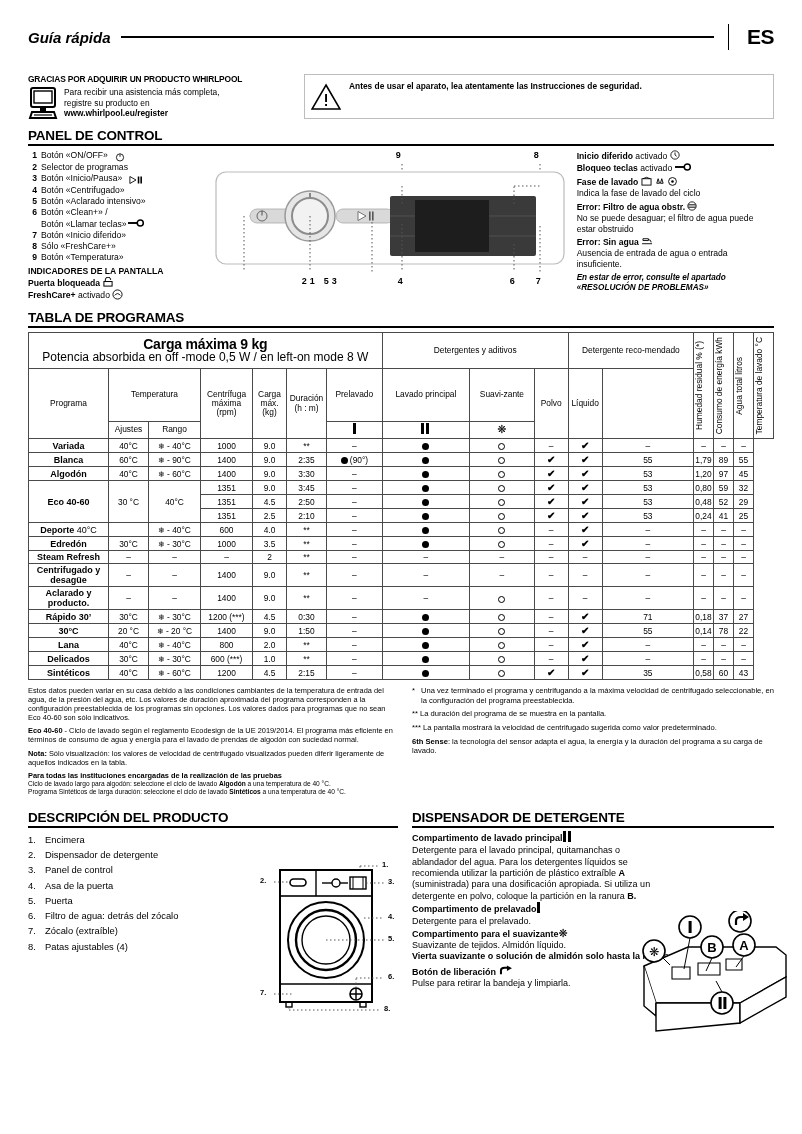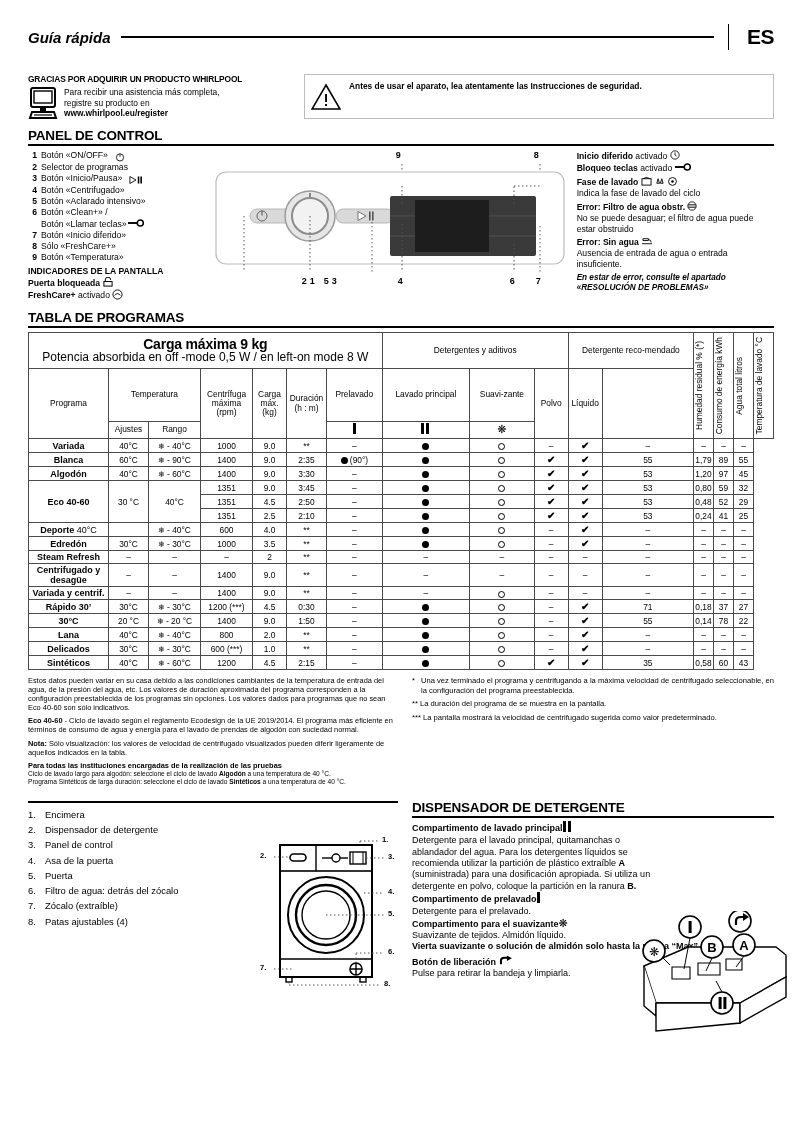--- a/index.html
+++ b/index.html
@@ -536,7 +536,7 @@
           <td>–</td>
         </tr>
         <tr>
-          <td><span class="prog-name">Variada y centrif.</span></td>
+          <td><span class="prog-name">Aclarado y producto.</span></td>
           <td>–</td>
           <td>–</td>
           <td>1400</td>

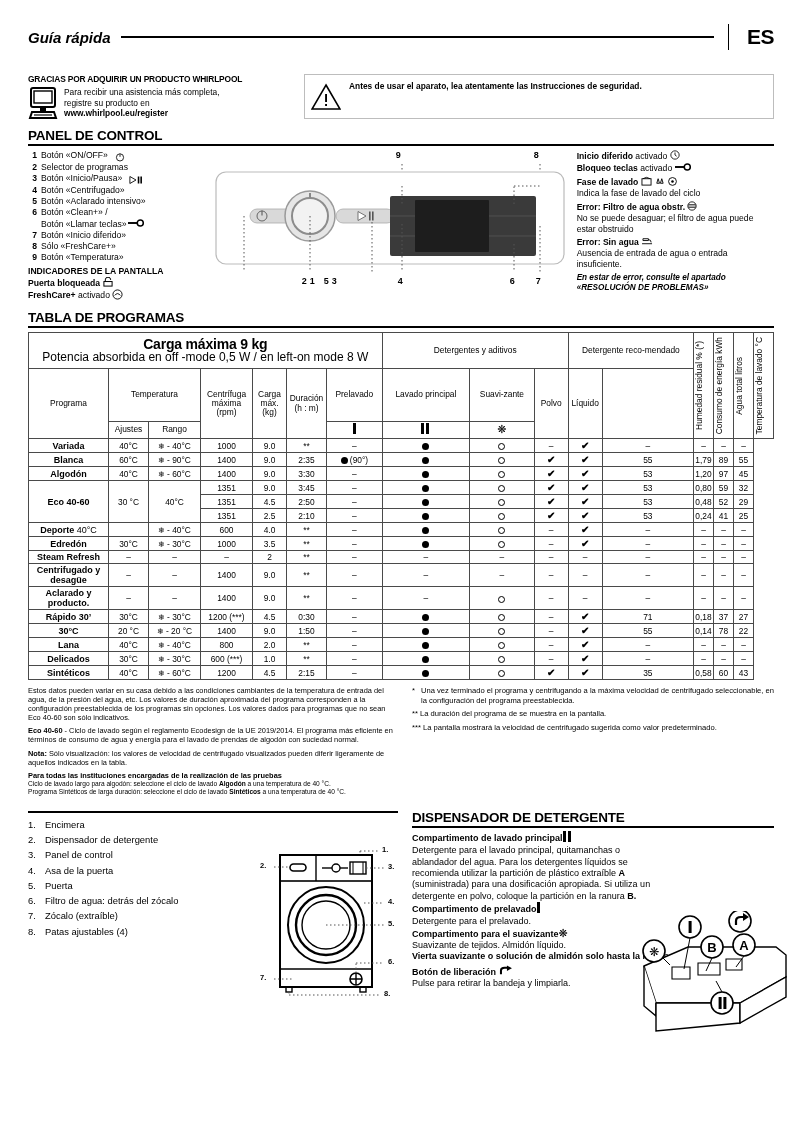--- a/index.html
+++ b/index.html
@@ -658,6 +658,7 @@
         </p>
       <p><span>**</span> <span>La duración del programa de se muestra en la pantalla.</span></p>
       <p><span>***</span> <span>La pantalla mostrará la velocidad de centrifugado sugerida como valor predeterminado.</span></p>
+      <p><b>6th Sense</b><span>: la tecnología del sensor adapta el agua, la energía y la duración del programa a su carga de lavado.</span></p>
     </div>
   </div>
 

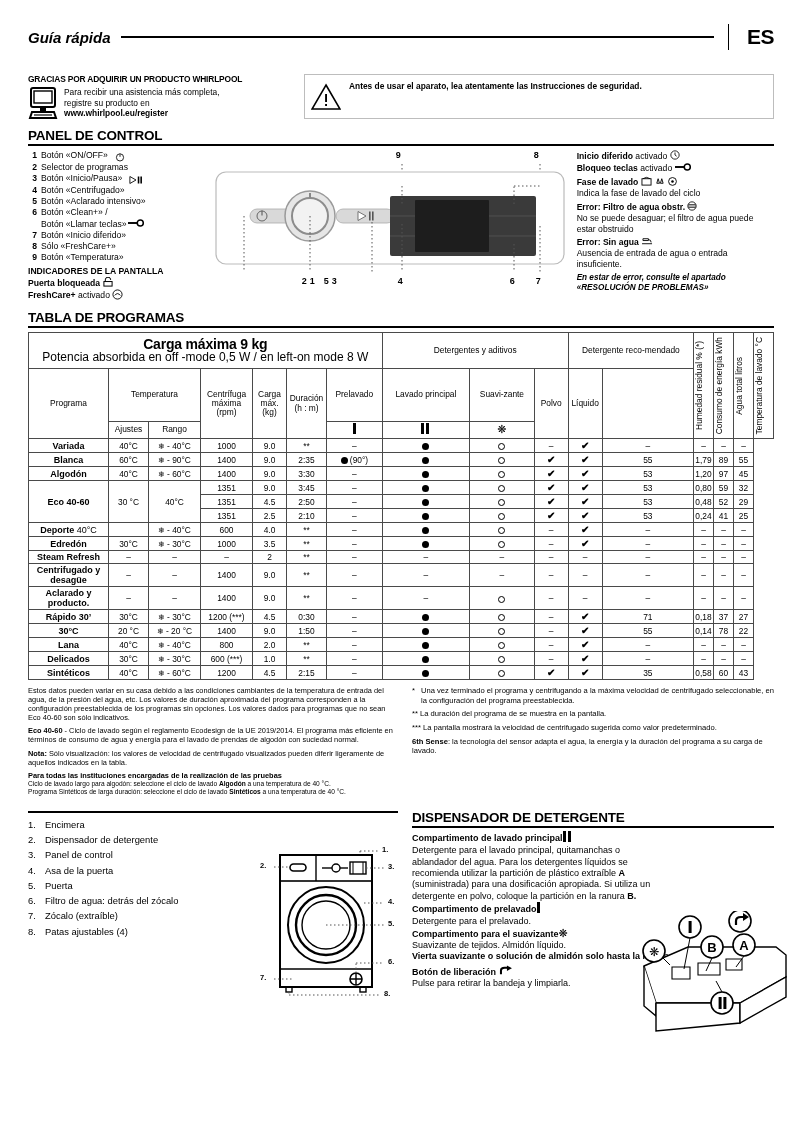--- a/index.html
+++ b/index.html
@@ -664,6 +664,7 @@
 
   <div class="bot">
     <div class="bot-l">
+      <div class="sect-title">DESCRIPCIÓN DEL PRODUCTO</div>
       <div class="sect-rule"></div>
       <div class="desc-list" id="desc-list">
           <div class="li">

